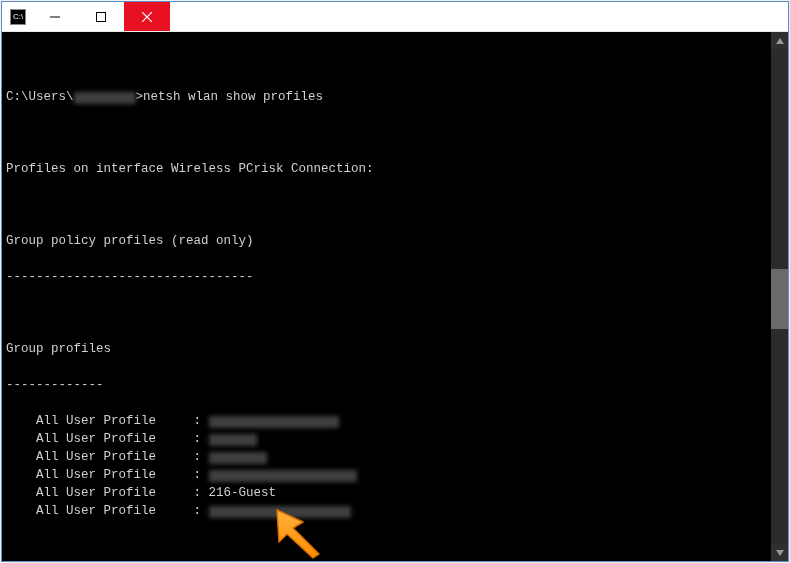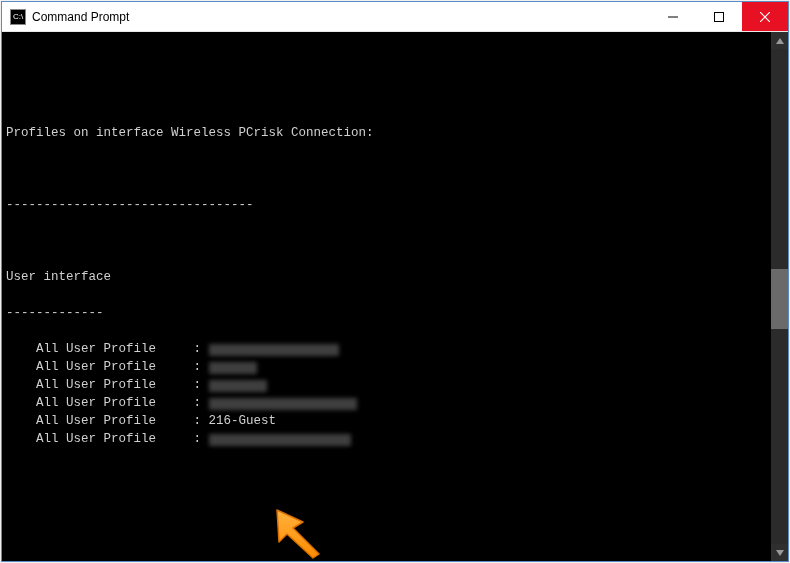--- a/index.html
+++ b/index.html
@@ -156,7 +156,6 @@
 <div class="window">
   <div class="titlebar">
     <div class="title-icon">C:\</div>
-    <div class="title-text">Command Prompt</div>
     <div class="window-controls">
       <div class="win-btn minimize">
         <svg viewBox="0 0 10 10">

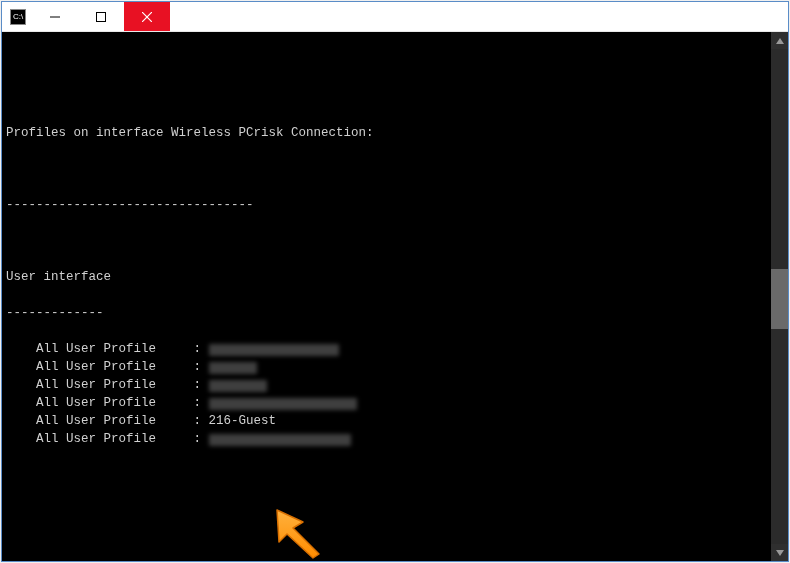--- a/index.html
+++ b/index.html
@@ -178,6 +178,7 @@
   <div class="content-area">
     <div class="terminal">
       <div style="position:relative;">
+<div><span>C:\Users\</span><span class="redacted" style="width:62px">xxxxxxx</span>&gt;<span>netsh wlan show profiles</span></div>
 <div>&nbsp;</div>
 <div>Profiles on interface Wireless PCrisk Connection:</div>
 <div>&nbsp;</div>

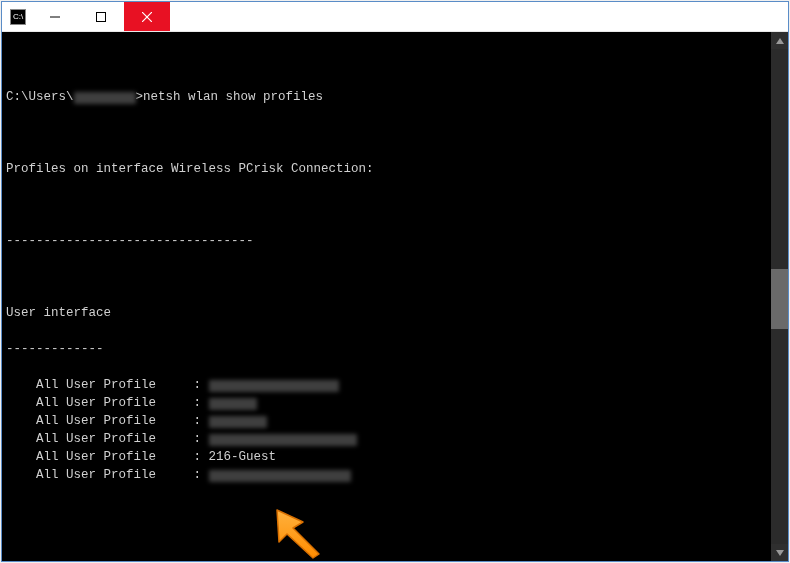--- a/index.html
+++ b/index.html
@@ -182,6 +182,7 @@
 <div>&nbsp;</div>
 <div>Profiles on interface Wireless PCrisk Connection:</div>
 <div>&nbsp;</div>
+<div>Group policy profiles (read only)</div>
 <div>---------------------------------</div>
 <div>&nbsp;</div>
 <div>User interface</div>

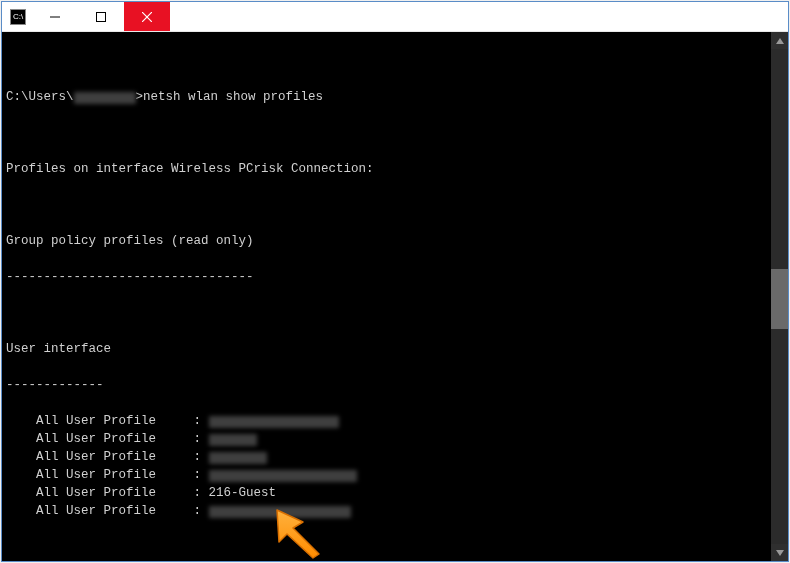--- a/index.html
+++ b/index.html
@@ -185,7 +185,7 @@
 <div>Group policy profiles (read only)</div>
 <div>---------------------------------</div>
 <div>&nbsp;</div>
-<div>User interface</div>
+<div>Group profiles</div>
 <div>-------------</div>
 <div id="profile-rows"><div><span>    All User Profile     : </span><span class="redacted" style="width: 130px;">x</span></div><div><span>    All User Profile     : </span><span class="redacted" style="width: 48px;">x</span></div><div><span>    All User Profile     : </span><span class="redacted" style="width: 58px;">x</span></div><div><span>    All User Profile     : </span><span class="redacted" style="width: 148px;">x</span></div><div><span>    All User Profile     : </span><span>216-Guest</span></div><div><span>    All User Profile     : </span><span class="redacted" style="width: 142px;">x</span></div></div>
       </div>

